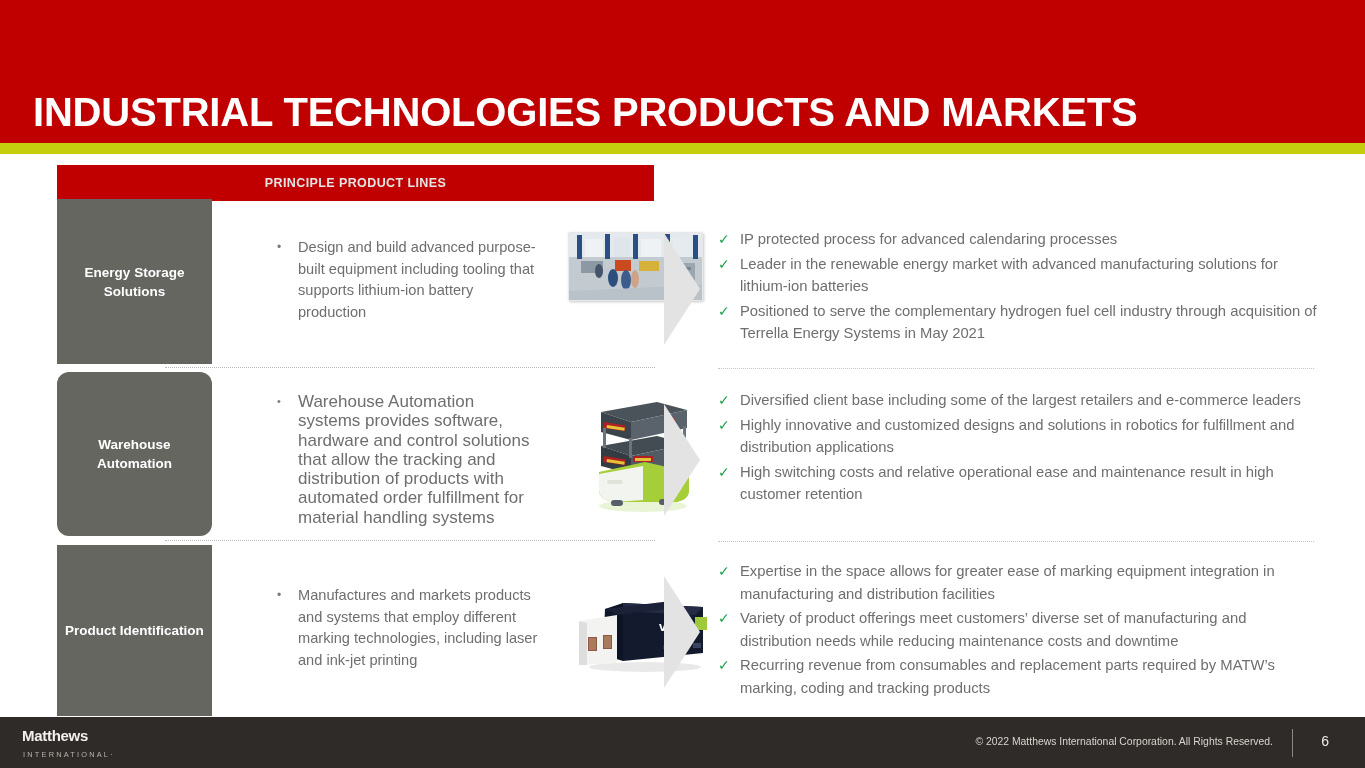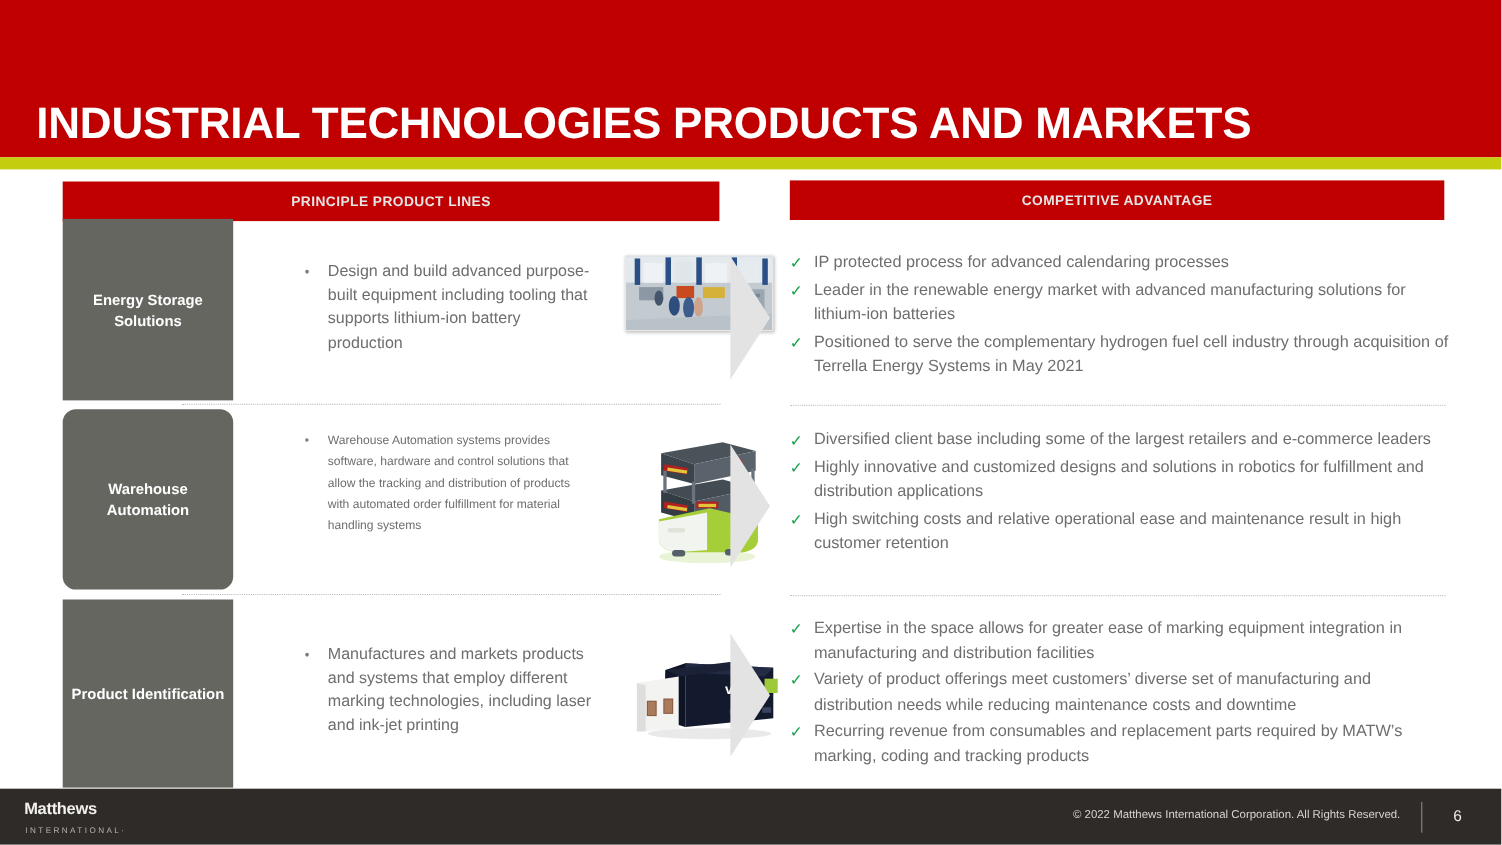--- a/index.html
+++ b/index.html
@@ -118,7 +118,6 @@
   <div class="accent-bar"></div>
 
   <div class="col-header" id="hdr-left">PRINCIPLE PRODUCT LINES</div>
-  <div class="col-header" id="hdr-right">COMPETITIVE ADVANTAGE</div>
 
   <div class="row" style="top:199px;height:165px;width:598px;">
     <div class="row-label" style="height:165px;text-align:center;">Energy Storage Solutions</div>

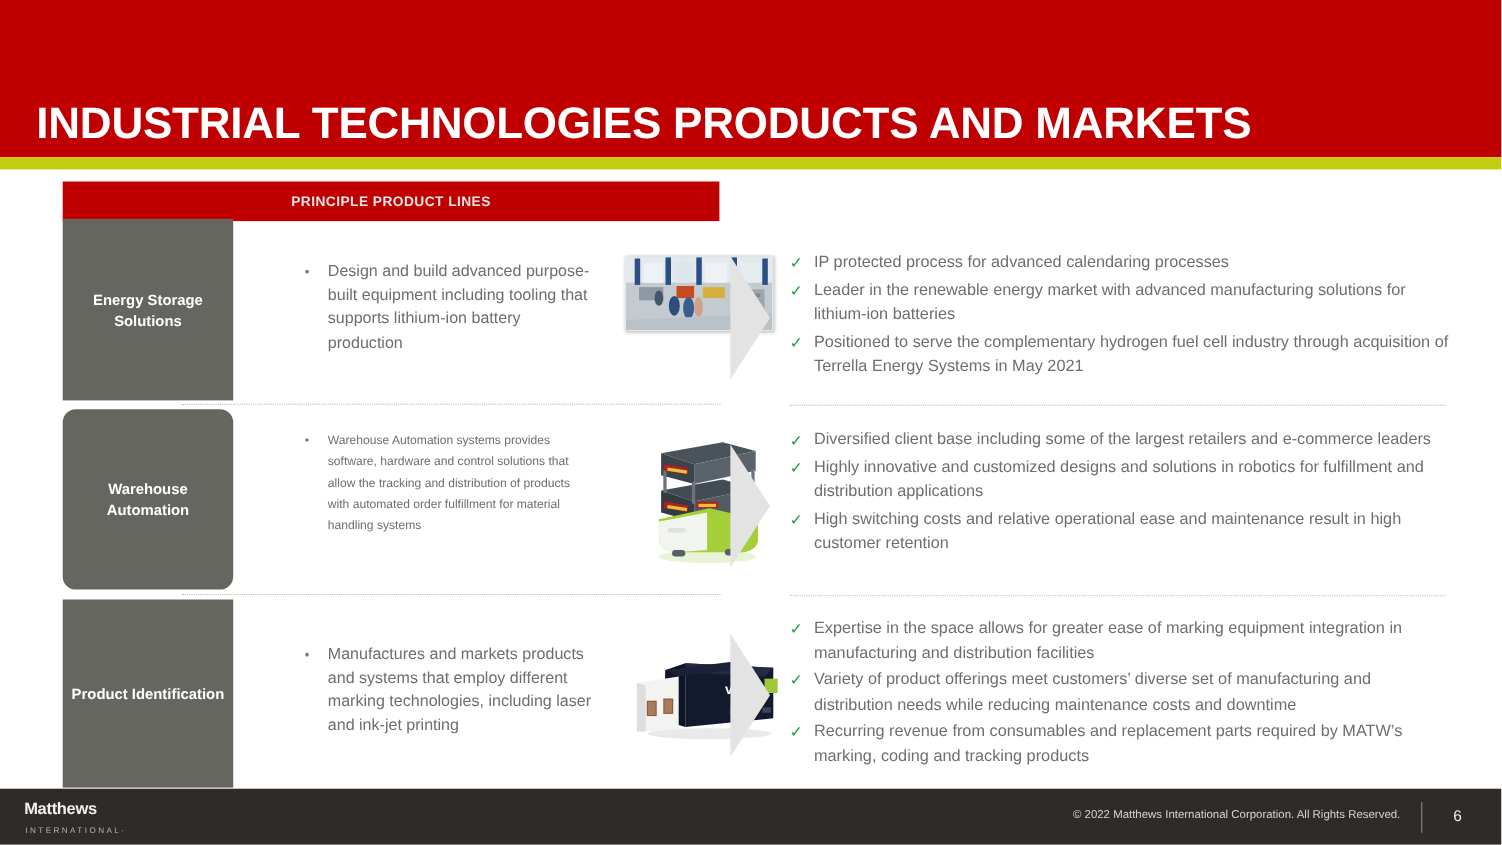--- a/index.html
+++ b/index.html
@@ -167,7 +167,7 @@
     <div class="row-body">
       <div class="bullet-wrap" style="left:50px;top:20px;width:268px;">
         <div class="bullet-dot" style="font-size:11px;line-height:19px;">•</div>
-        <div class="bullet-text" style="font-size:11px;line-height:19.3px;">Warehouse Automation systems provides software, hardware and control solutions that allow the tracking and distribution of products with automated order fulfillment for material handling systems</div>
+        <div class="bullet-text" style="font-size:17px;line-height:19.3px;">Warehouse Automation systems provides software, hardware and control solutions that allow the tracking and distribution of products with automated order fulfillment for material handling systems</div>
       </div>
       <div style="position:absolute;left:363px;top:22px;width:110px;height:118px;">
         <svg width="110" height="118" viewBox="0 0 110 118">

